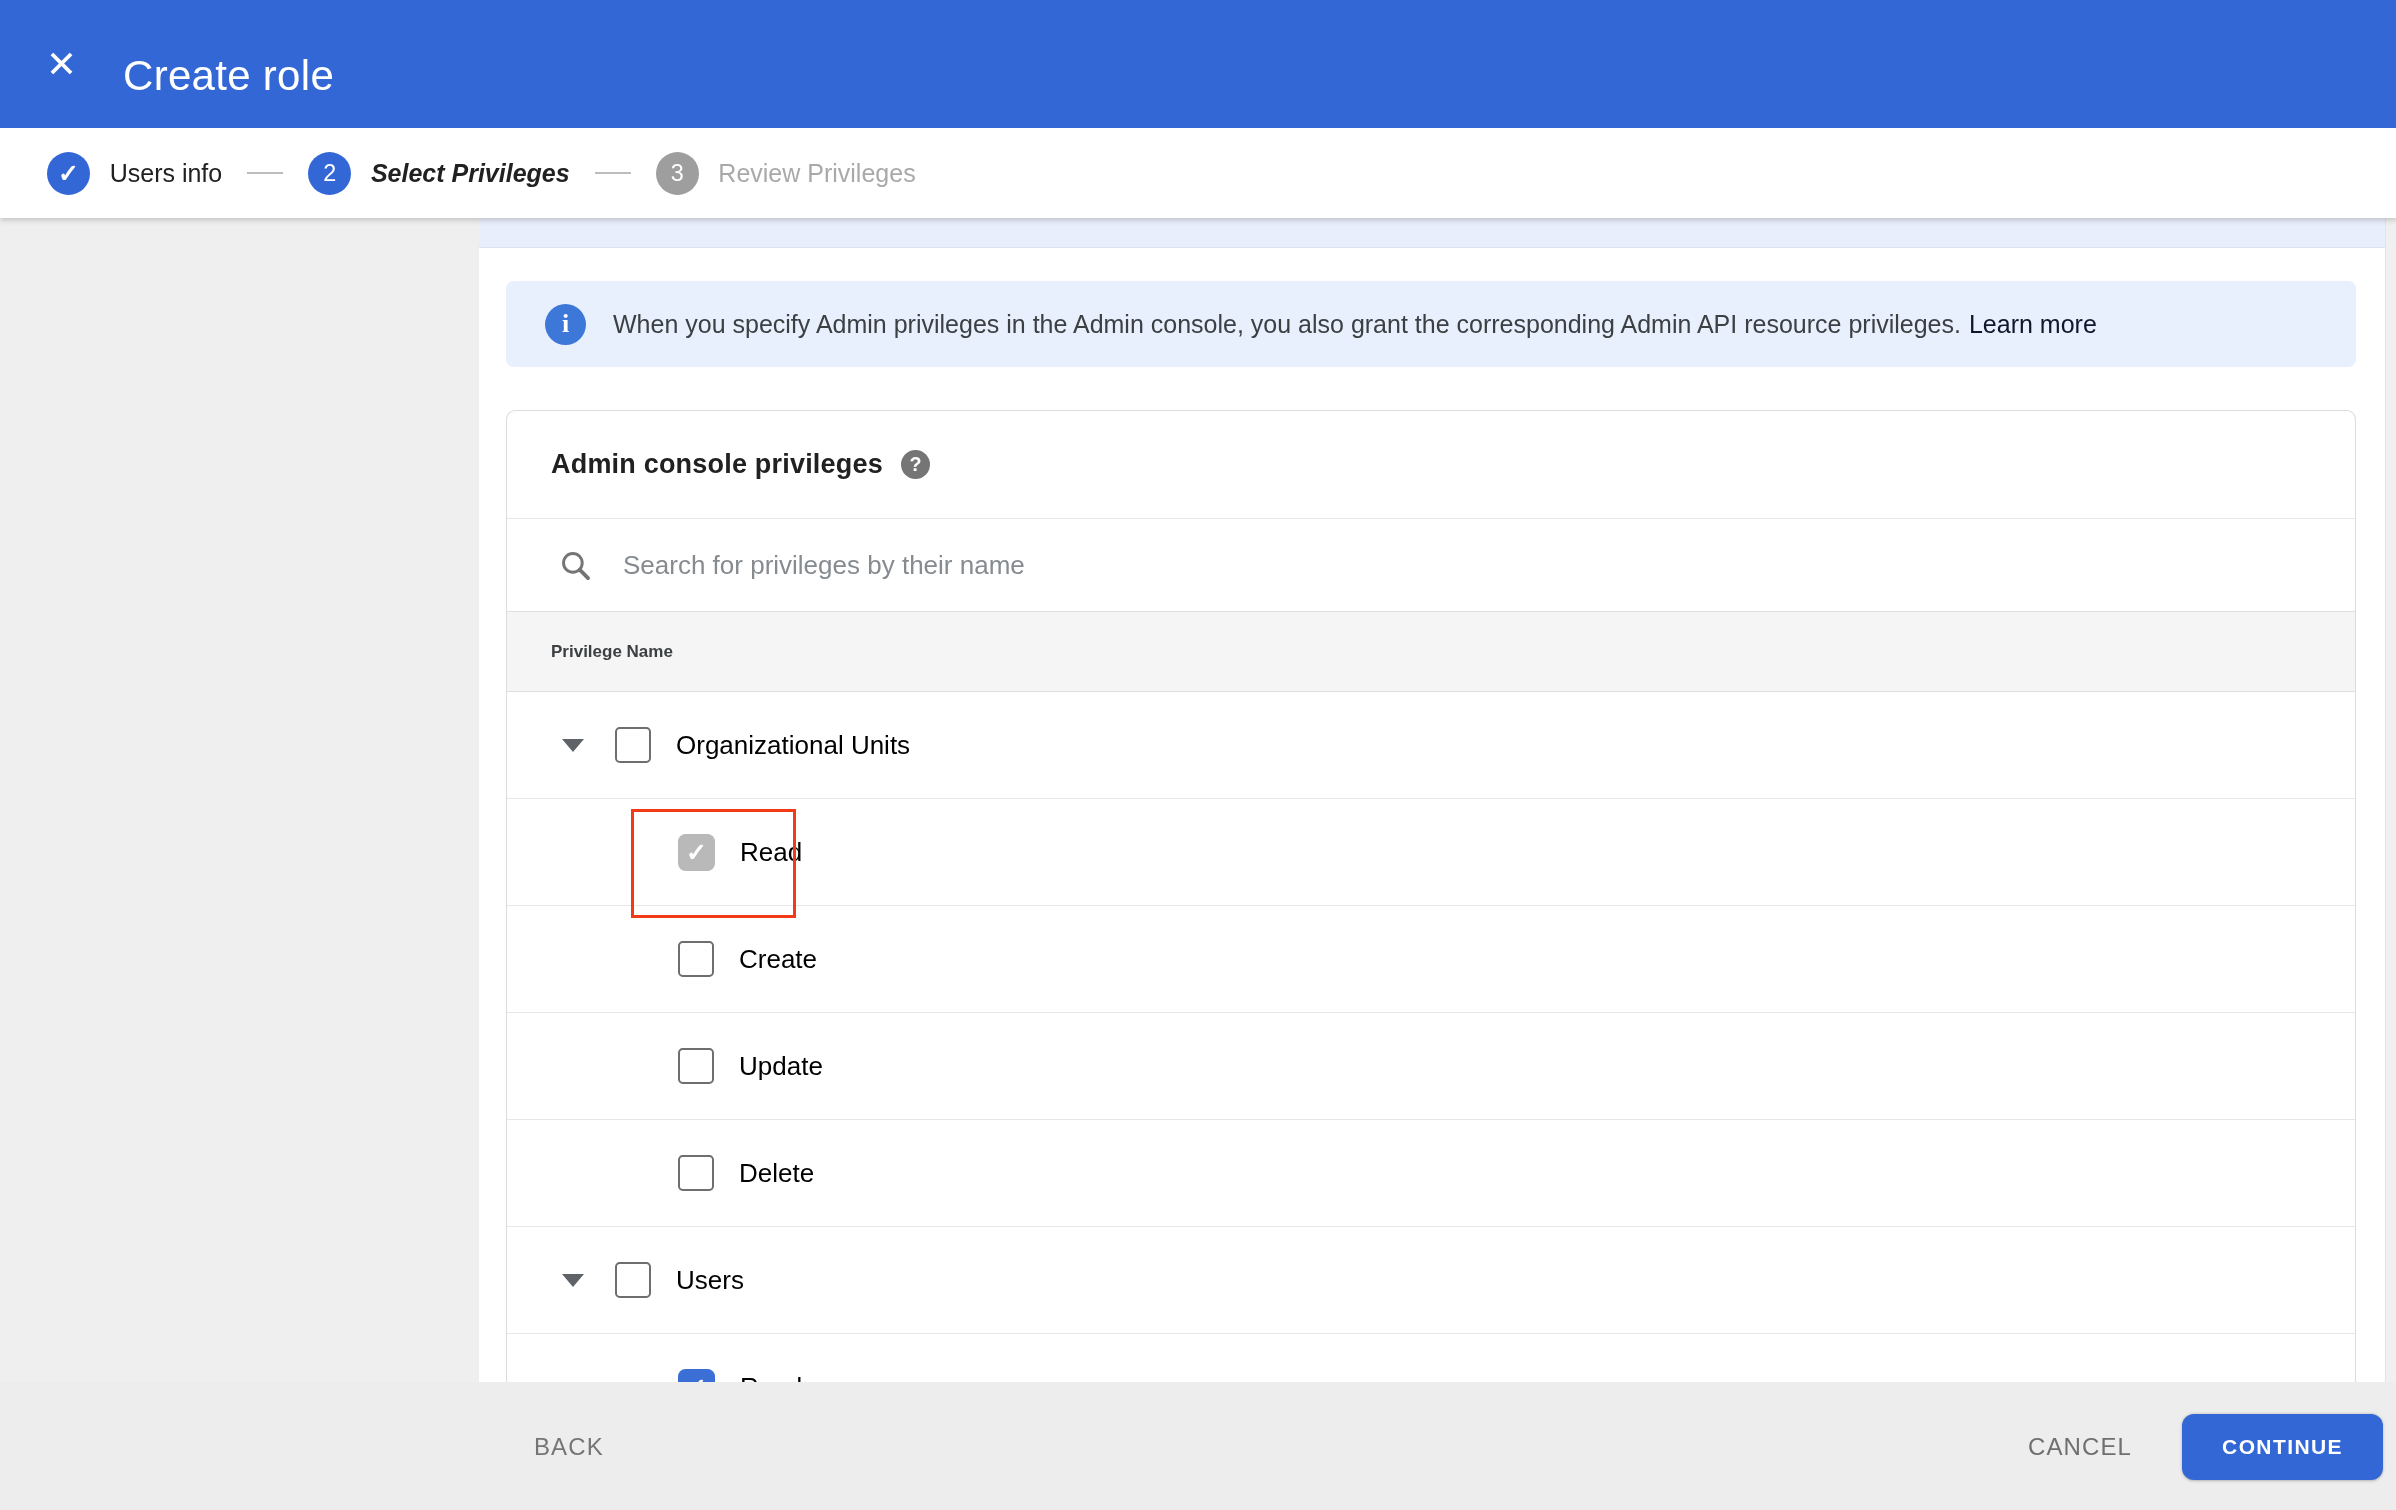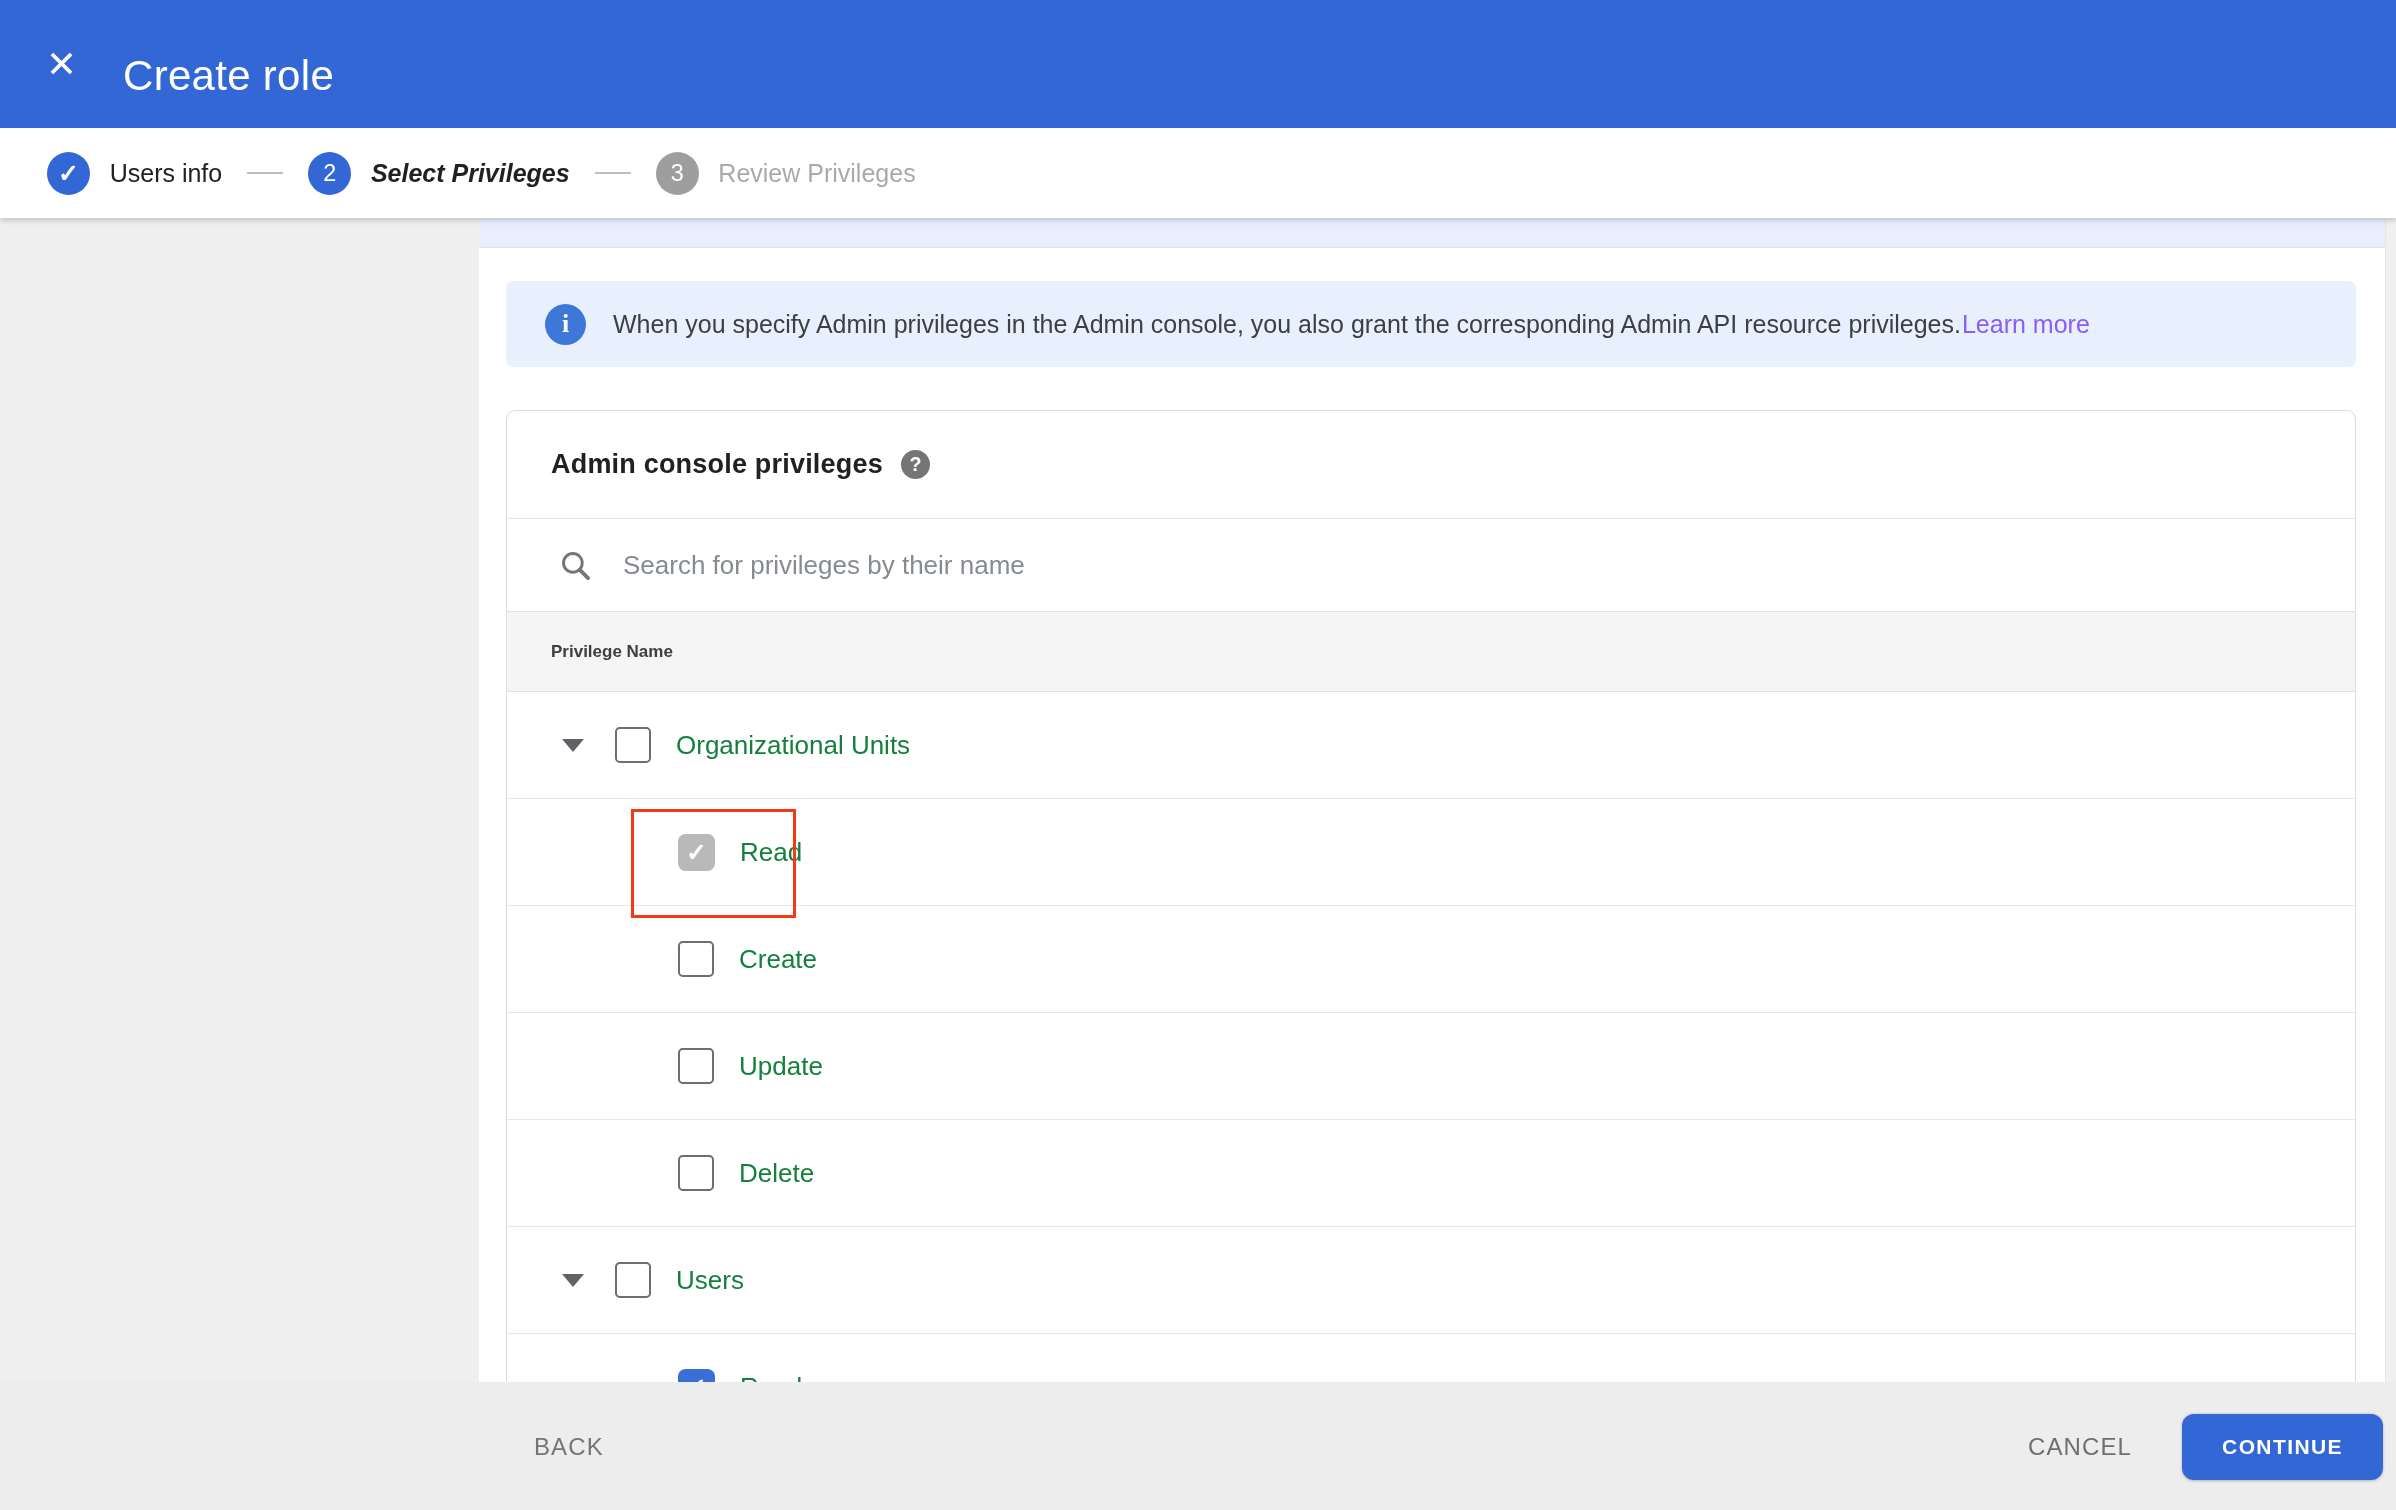--- a/index.html
+++ b/index.html
@@ -34,7 +34,7 @@
   .banner{position:absolute;left:506px;top:281px;width:1850px;height:86px;background:#e8f0fe;border-radius:7.5px;display:flex;align-items:center;z-index:4;}
   .info-icon{width:41px;height:41px;border-radius:50%;background:#3d78d8;color:#fff;display:flex;align-items:center;justify-content:center;font-size:26px;font-weight:bold;font-family:"Liberation Serif",serif;margin-left:39px;flex:0 0 auto;}
   .banner-text{font-size:25px;color:#3c4043;margin-left:27px;}
-  .banner-link{color:#8b5cf6;cursor:pointer;margin-left:1px;font-size:25px;}
+  .banner-link{color:#0f172a;cursor:pointer;margin-left:8px;font-size:25px;}
 
   
   .card{position:absolute;left:506px;top:410px;width:1850px;height:975px;background:#fff;border:1.9px solid #dadce0;border-bottom:none;border-radius:9.4px 9.4px 0 0;overflow:hidden;z-index:4;box-sizing:border-box;}

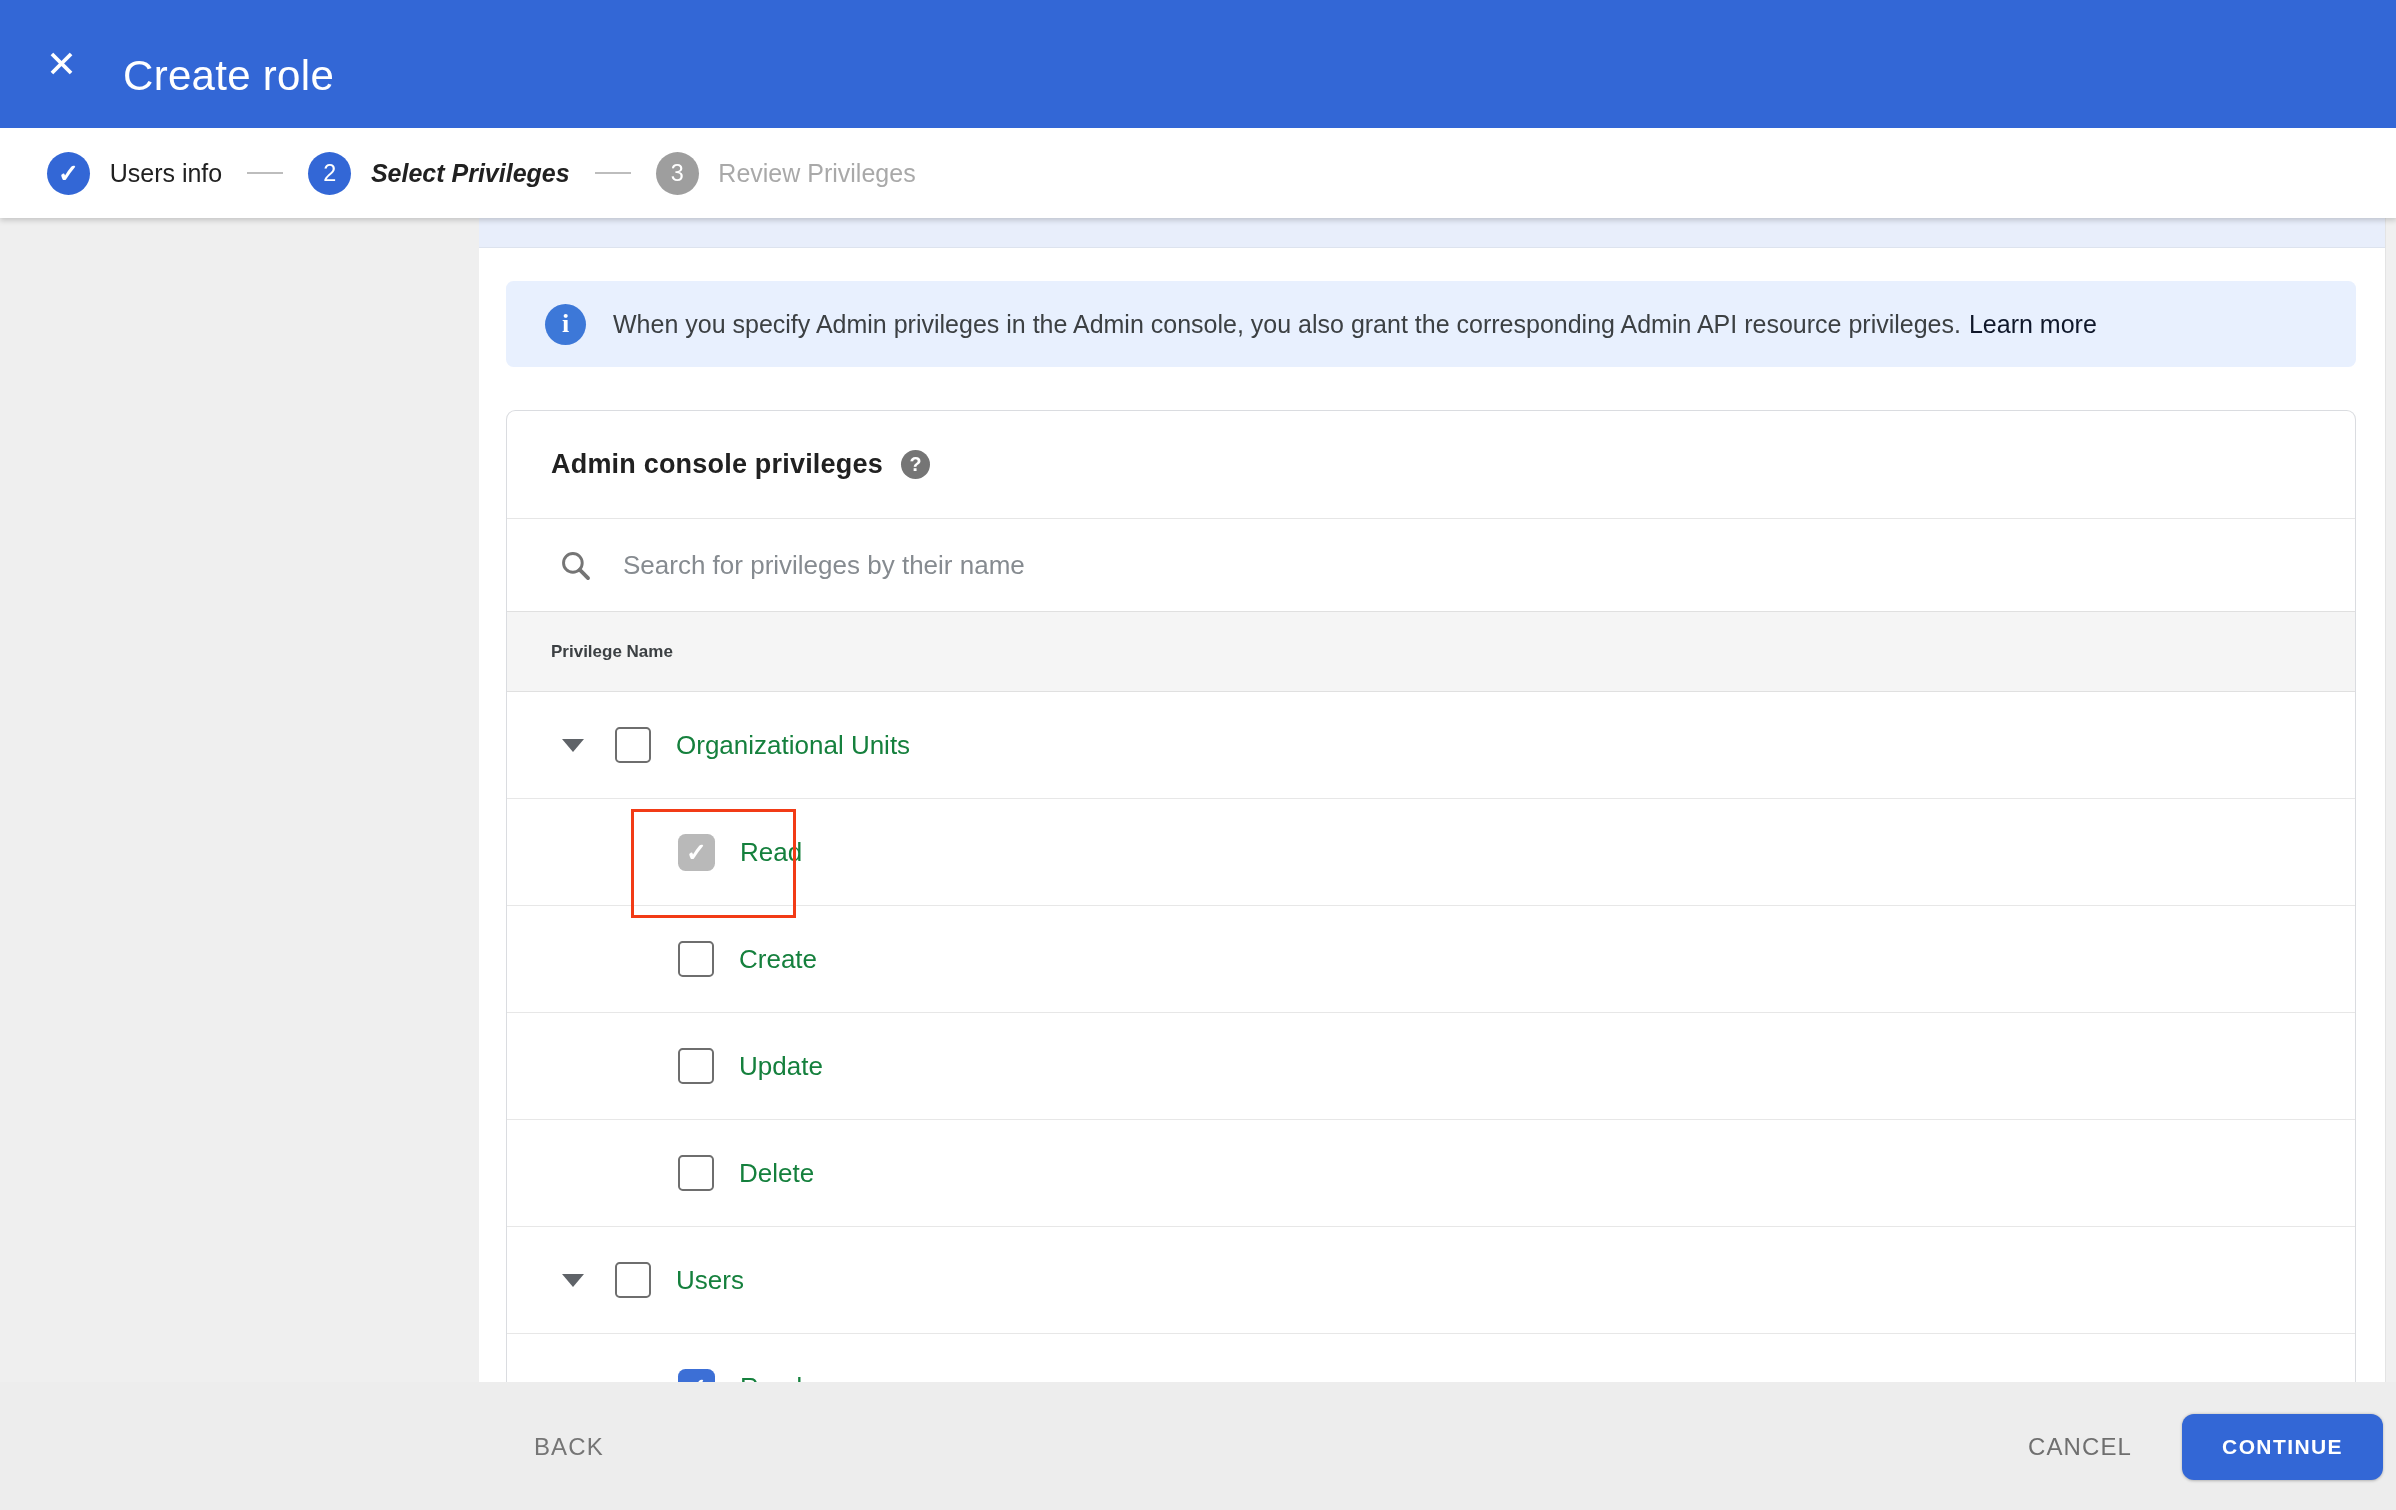--- a/index.html
+++ b/index.html
@@ -57,7 +57,7 @@
   .cb.disabled-checked .cbmark,.cb.checked-blue .cbmark{display:block;color:#fff;font-size:25px;font-weight:bold;line-height:1;}
   .prow.parent{padding-left:108px;}
   .prow.child{padding-left:171px;}
-  .prow-label{font-size:26px;color:#15803d;margin-left:25px;}
+  .prow-label{font-size:26px;color:#000000;margin-left:25px;}
   .annotation-box{position:absolute;left:124px;top:10.3px;width:159px;height:103px;border:3.7px solid #f23b16;z-index:5;pointer-events:none;}
 
   

